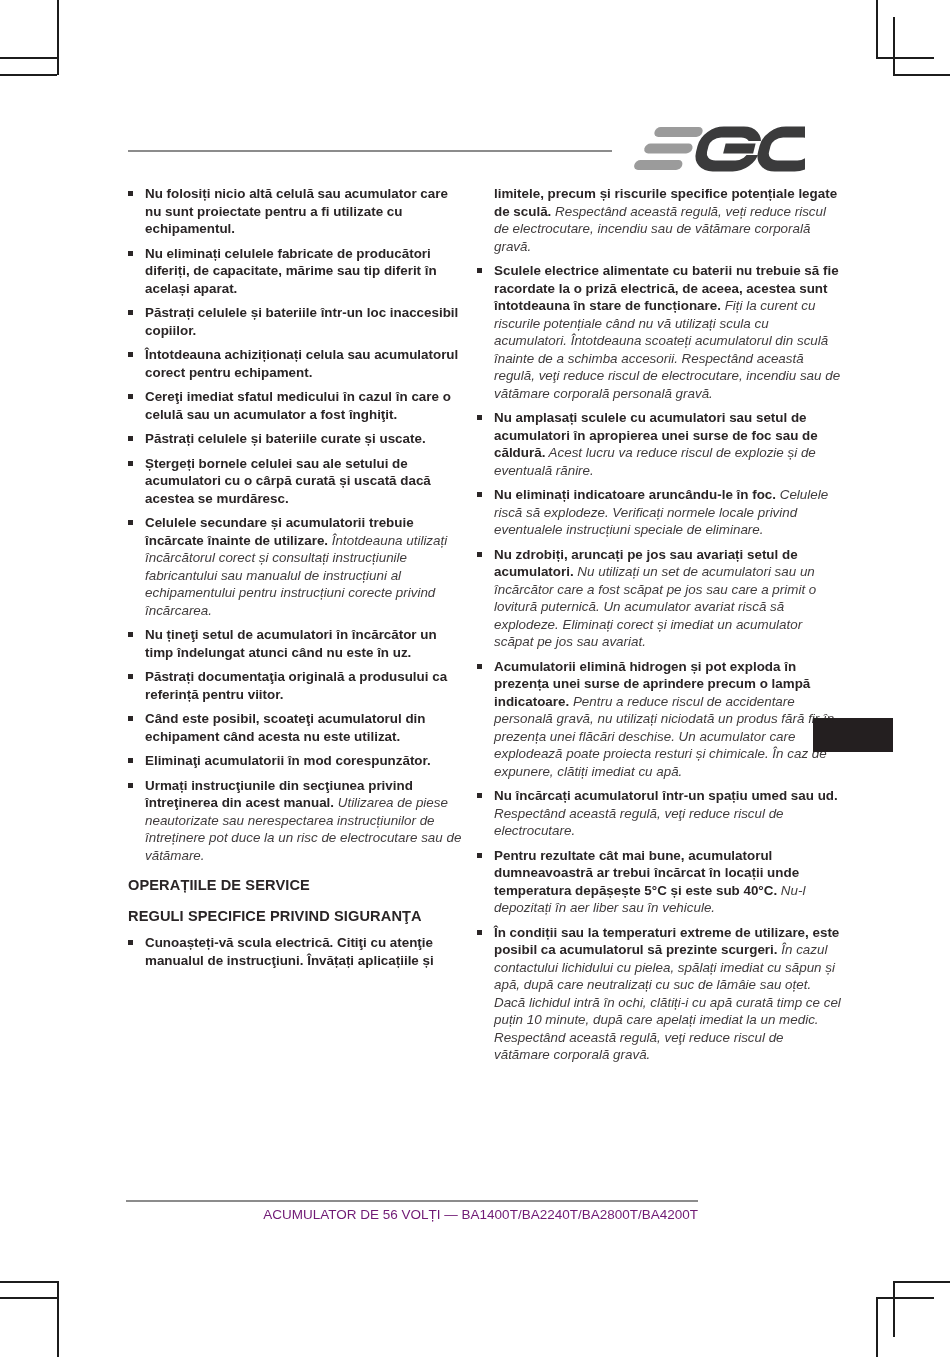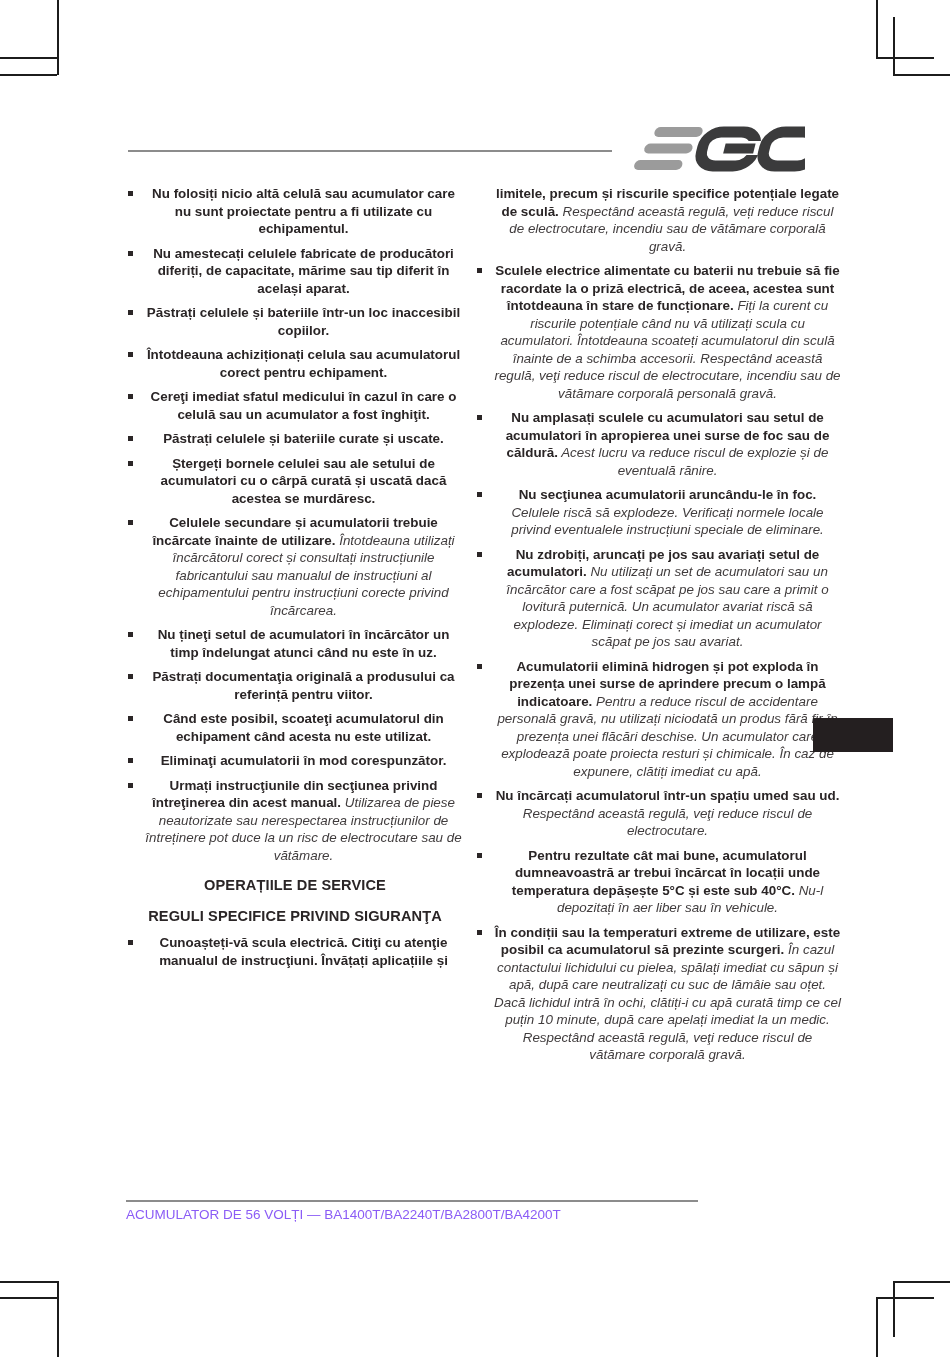--- a/index.html
+++ b/index.html
@@ -14,7 +14,7 @@
   .col{position:absolute;font-size:13.4px;line-height:17.5px;}
   .col-left{left:128px;top:185px;width:334px;}
   .col-right{left:477px;top:185px;width:364px;}
-  .block{display:flex;margin:0 0 7px 0;text-align:center;}
+  .block{display:flex;margin:0 0 7px 0;}
   .marker{flex:0 0 17px;}
   .sq{width:5px;height:5px;background:#2b2627;margin-top:6px;}
   .btxt{flex:1;}

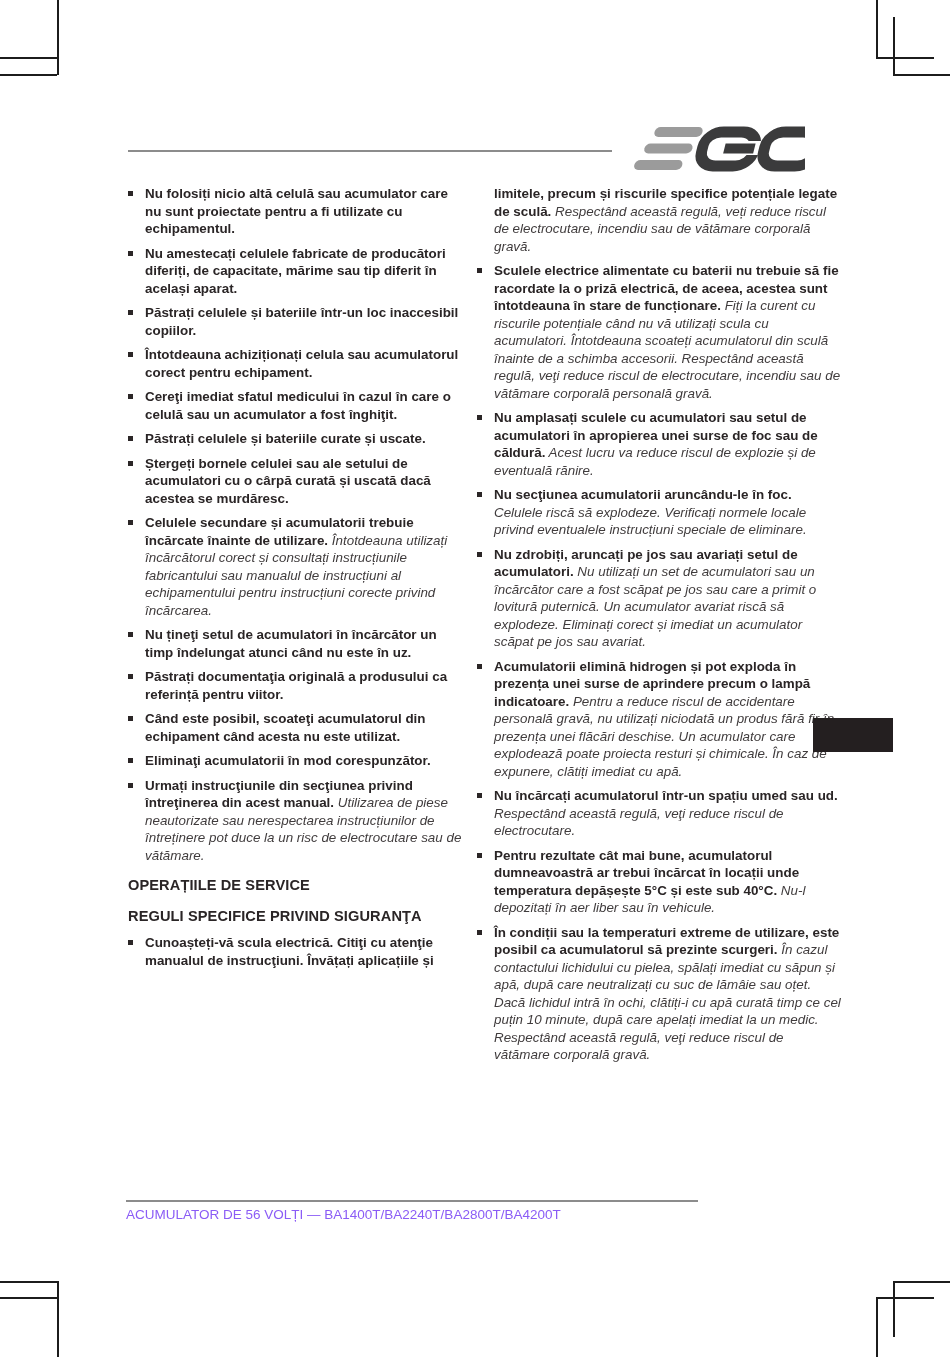--- a/index.html
+++ b/index.html
@@ -85,7 +85,7 @@
       <div class="marker">
         <div class="sq"></div>
       </div>
-      <div class="btxt"><span class="b">Nu amestecați celulele fabricate de producători diferiți, de capacitate, mărime sau tip diferit în același aparat.</span><span class="r"></span></div>
+      <div class="btxt"><span class="b">Nu eliminați celulele fabricate de producători diferiți, de capacitate, mărime sau tip diferit în același aparat.</span><span class="r"></span></div>
     </div>
     <div class="block t-bullet">
       <div class="marker">

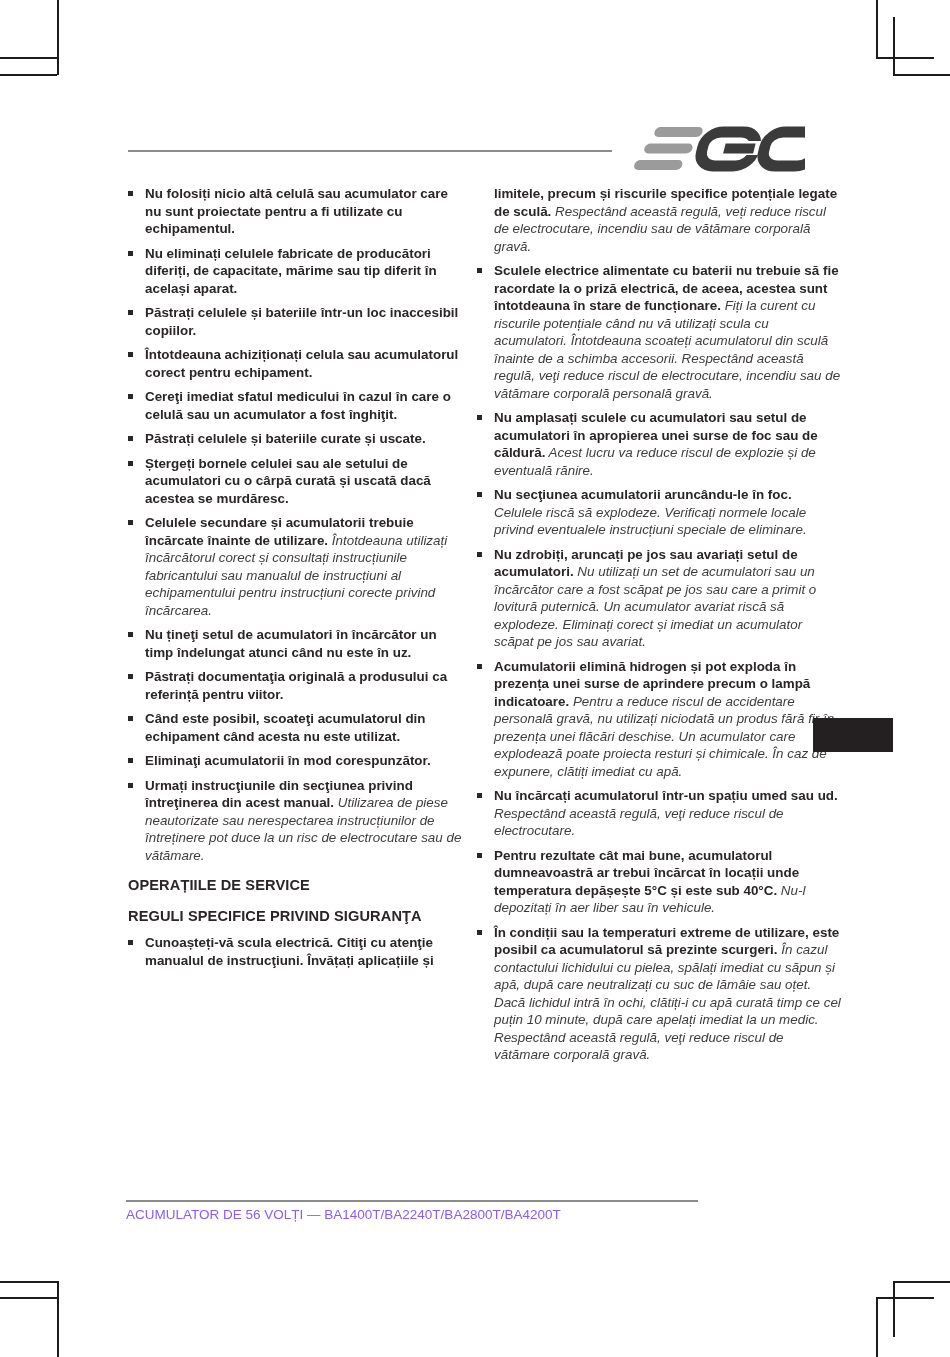--- a/index.html
+++ b/index.html
@@ -193,7 +193,7 @@
       <div class="marker">
         <div class="sq"></div>
       </div>
-      <div class="btxt"><span class="b">Nu secţiunea acumulatorii aruncându-le în foc.</span><span class="r"> Celulele riscă să explodeze. Verificați normele locale privind eventualele instrucțiuni speciale de eliminare.</span></div>
+      <div class="btxt"><span class="b">Nu eliminați indicatoare aruncându-le în foc.</span><span class="r"> Celulele riscă să explodeze. Verificați normele locale privind eventualele instrucțiuni speciale de eliminare.</span></div>
     </div>
     <div class="block t-bullet">
       <div class="marker">

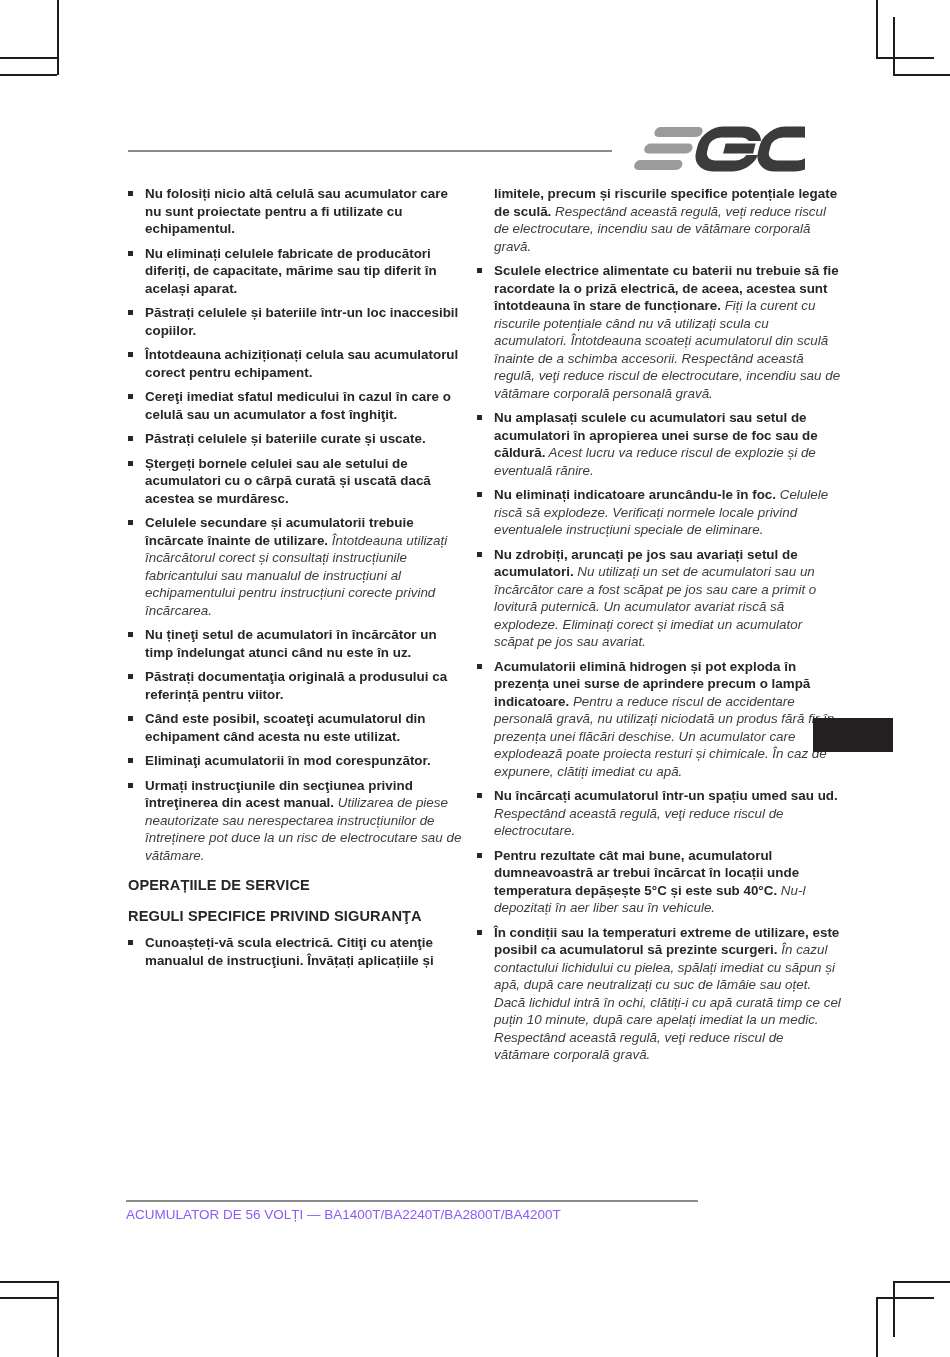--- a/index.html
+++ b/index.html
@@ -26,8 +26,8 @@
   .section-tab{position:absolute;left:813px;top:718px;width:80px;height:34px;background:#241f20;}
   .footer-line{left:126px;top:1200px;width:572px;}
   .footer-text{
-    position:absolute;left:126px;top:1207px;width:572px;text-align:left;
-    font-size:13.5px;color:#8b5cf6;font-weight:normal;
+    position:absolute;left:126px;top:1207px;width:572px;text-align:right;
+    font-size:13.5px;color:#701a75;font-weight:normal;
   }
 </style>
 </head>

